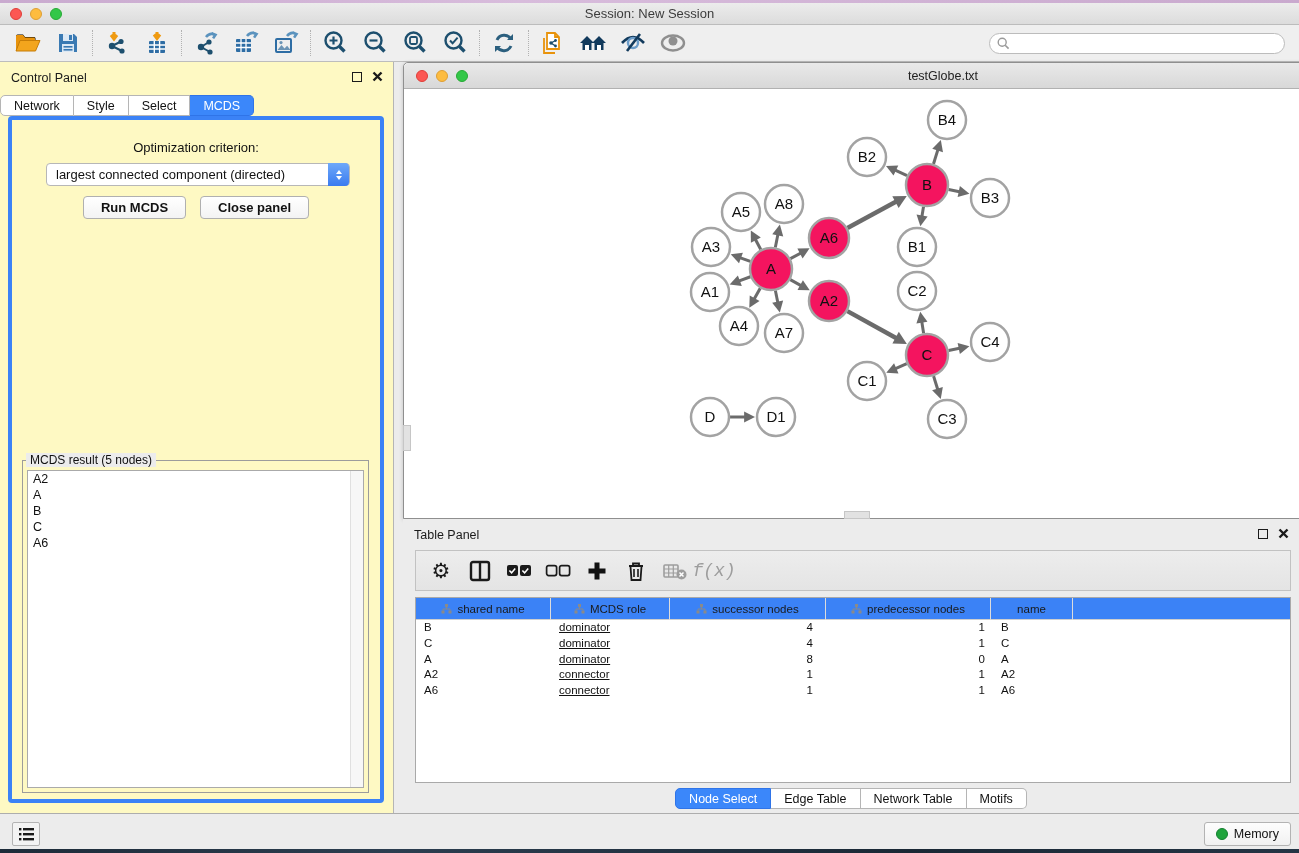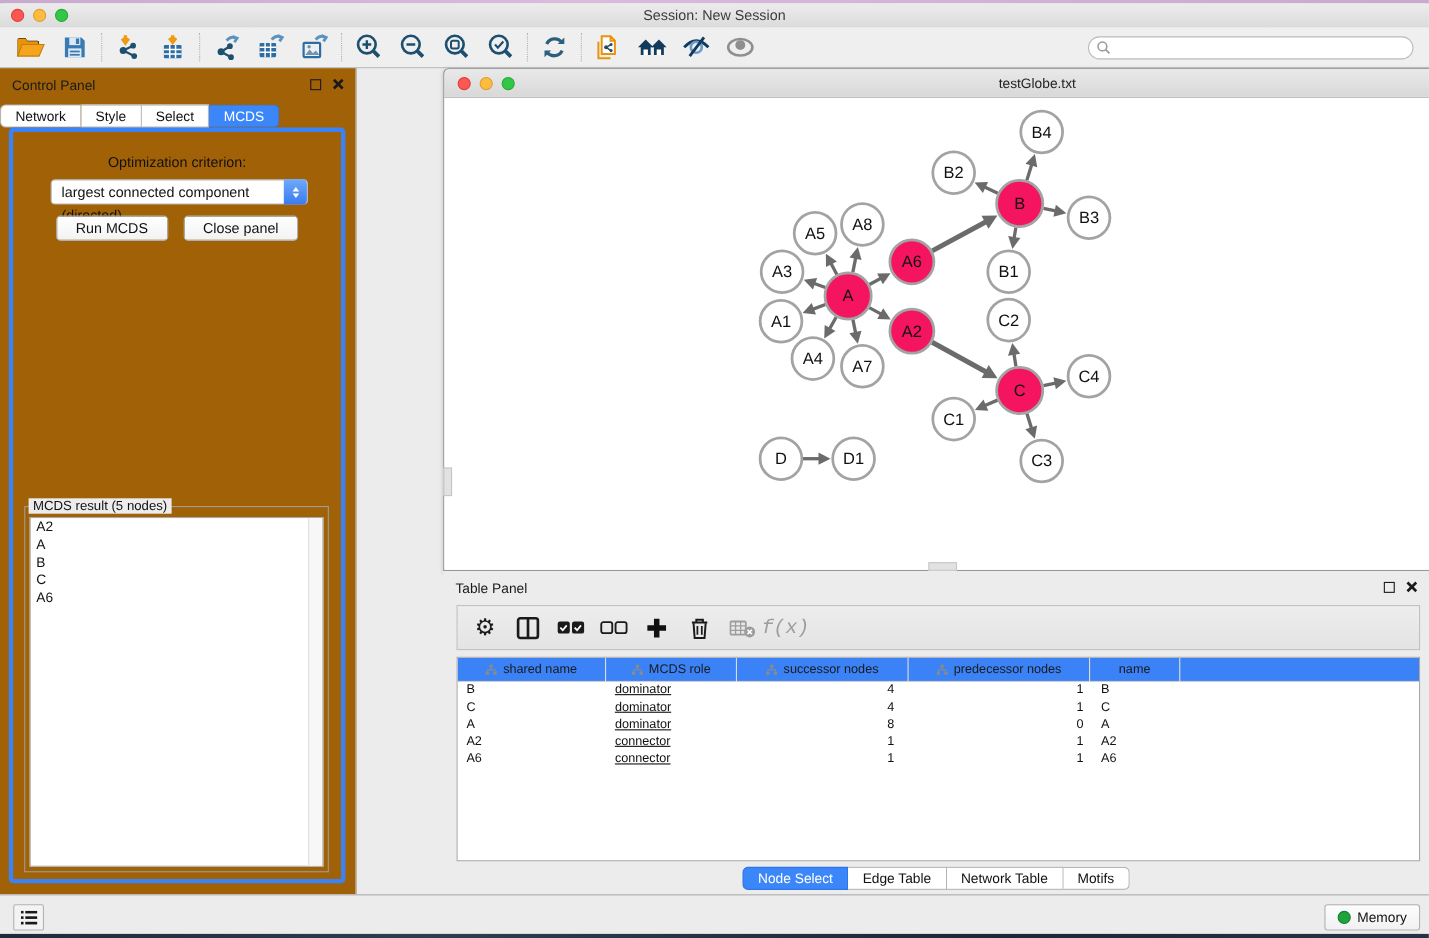--- a/index.html
+++ b/index.html
@@ -37,8 +37,8 @@
   .searchbox svg { position:absolute; left:8px; top:4px; }
 
   
-  .control-panel { position:absolute; left:0; top:62px; width:324px; height:751px;
-                   background:#a16207; border-right:1px solid #b5b5b5; }
+  .control-panel { position:absolute; left:0; top:62px; width:394px; height:751px;
+                   background:#fef9c3; border-right:1px solid #b5b5b5; }
   .panel-head { position:absolute; left:0; top:0; width:100%; height:30px; }
   .panel-head .panel-title { position:absolute; left:11px; top:9px; font-size:12.5px; color:#1a1a1a; }
   .panel-icons { position:absolute; right:10px; top:9px; display:flex; gap:10px; align-items:center; }

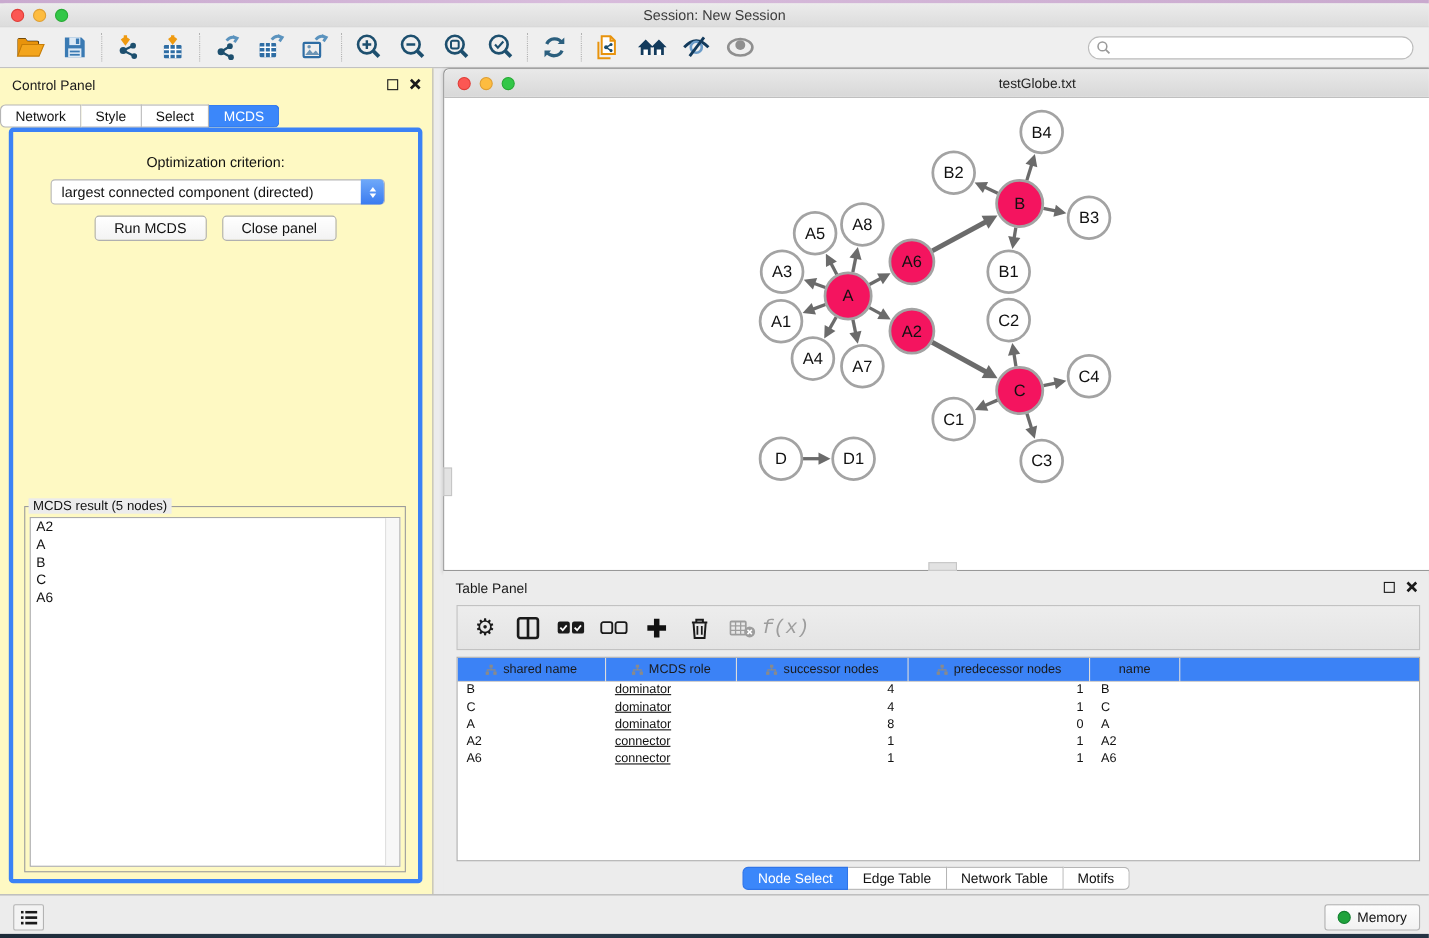--- a/index.html
+++ b/index.html
@@ -67,7 +67,7 @@
   .btn-row { position:absolute; left:0; right:0; top:76px; display:flex; justify-content:center; gap:14px; }
   .push-btn { background:linear-gradient(180deg,#ffffff,#f3f3f3); border:1px solid #b0b0b0;
               border-radius:4px; font-size:13px; color:#111; padding:3px 17px;
-              font-family:"Liberation Sans",sans-serif; }
+              font-family:"Liberation Sans",sans-serif;font-weight:bold; }
 
   .mcds-box { position:absolute; left:10px; right:11px; top:340px; bottom:6px;
               border:1px solid #9c9c9c; }

